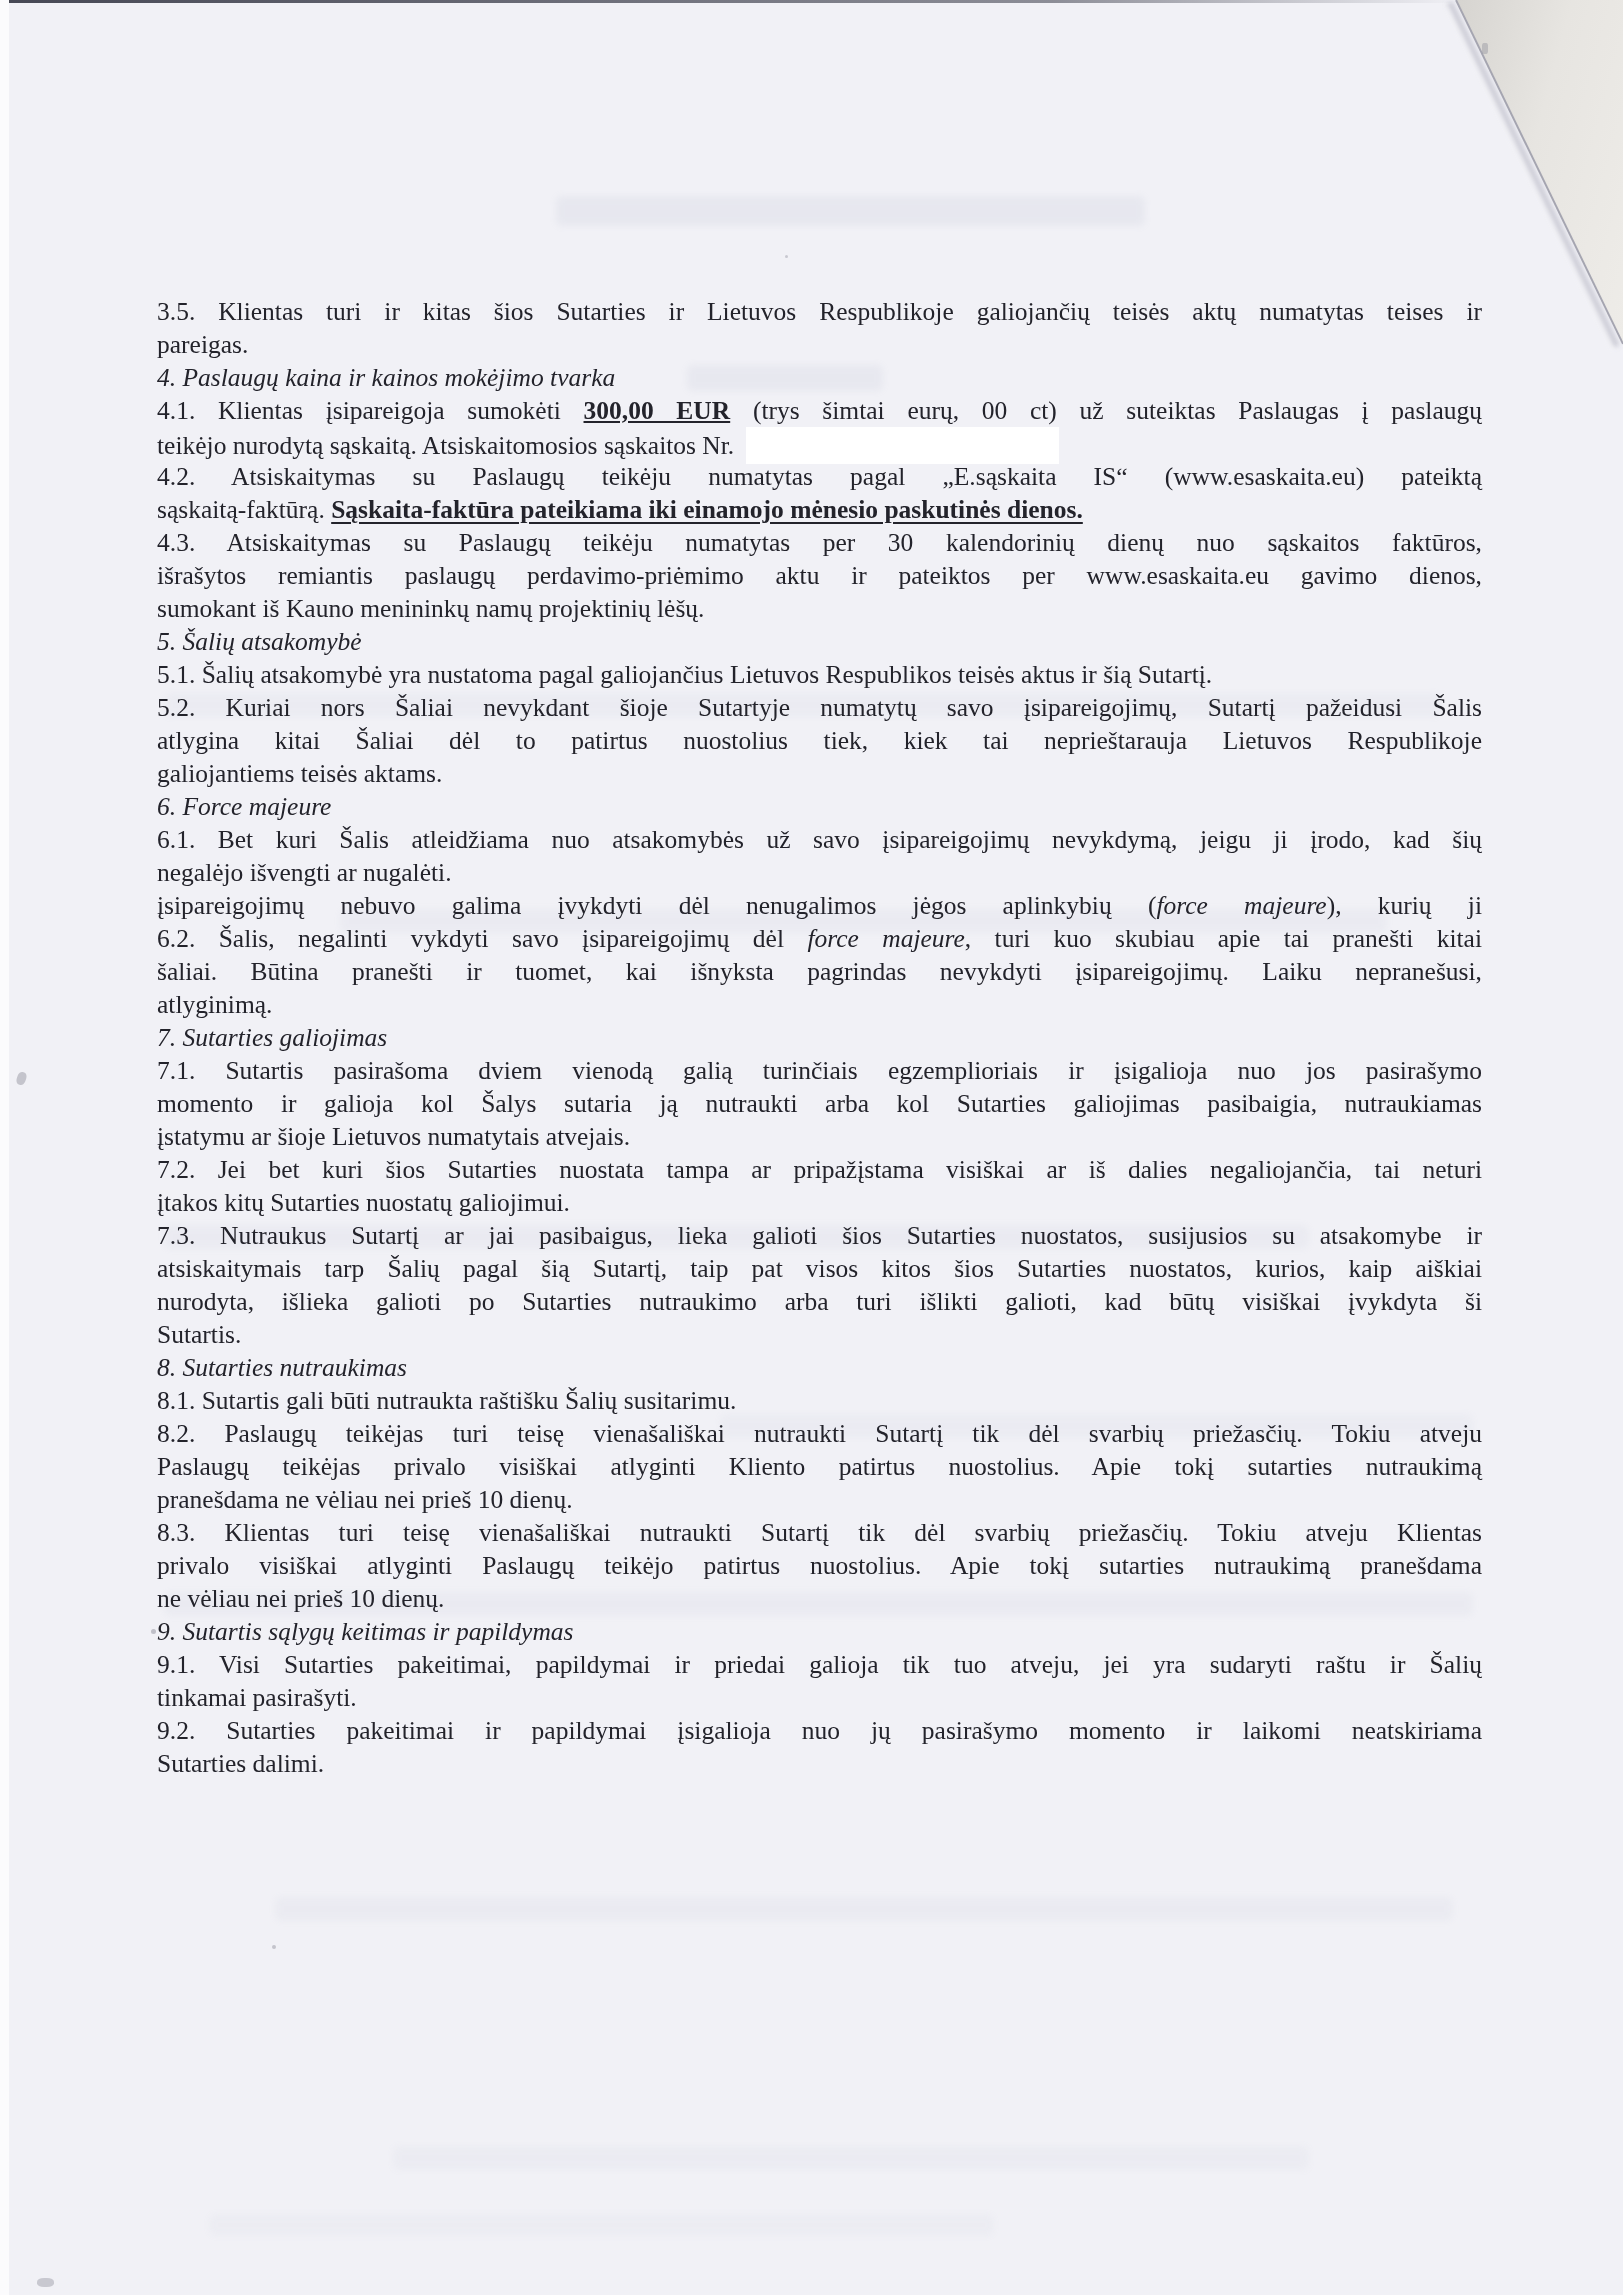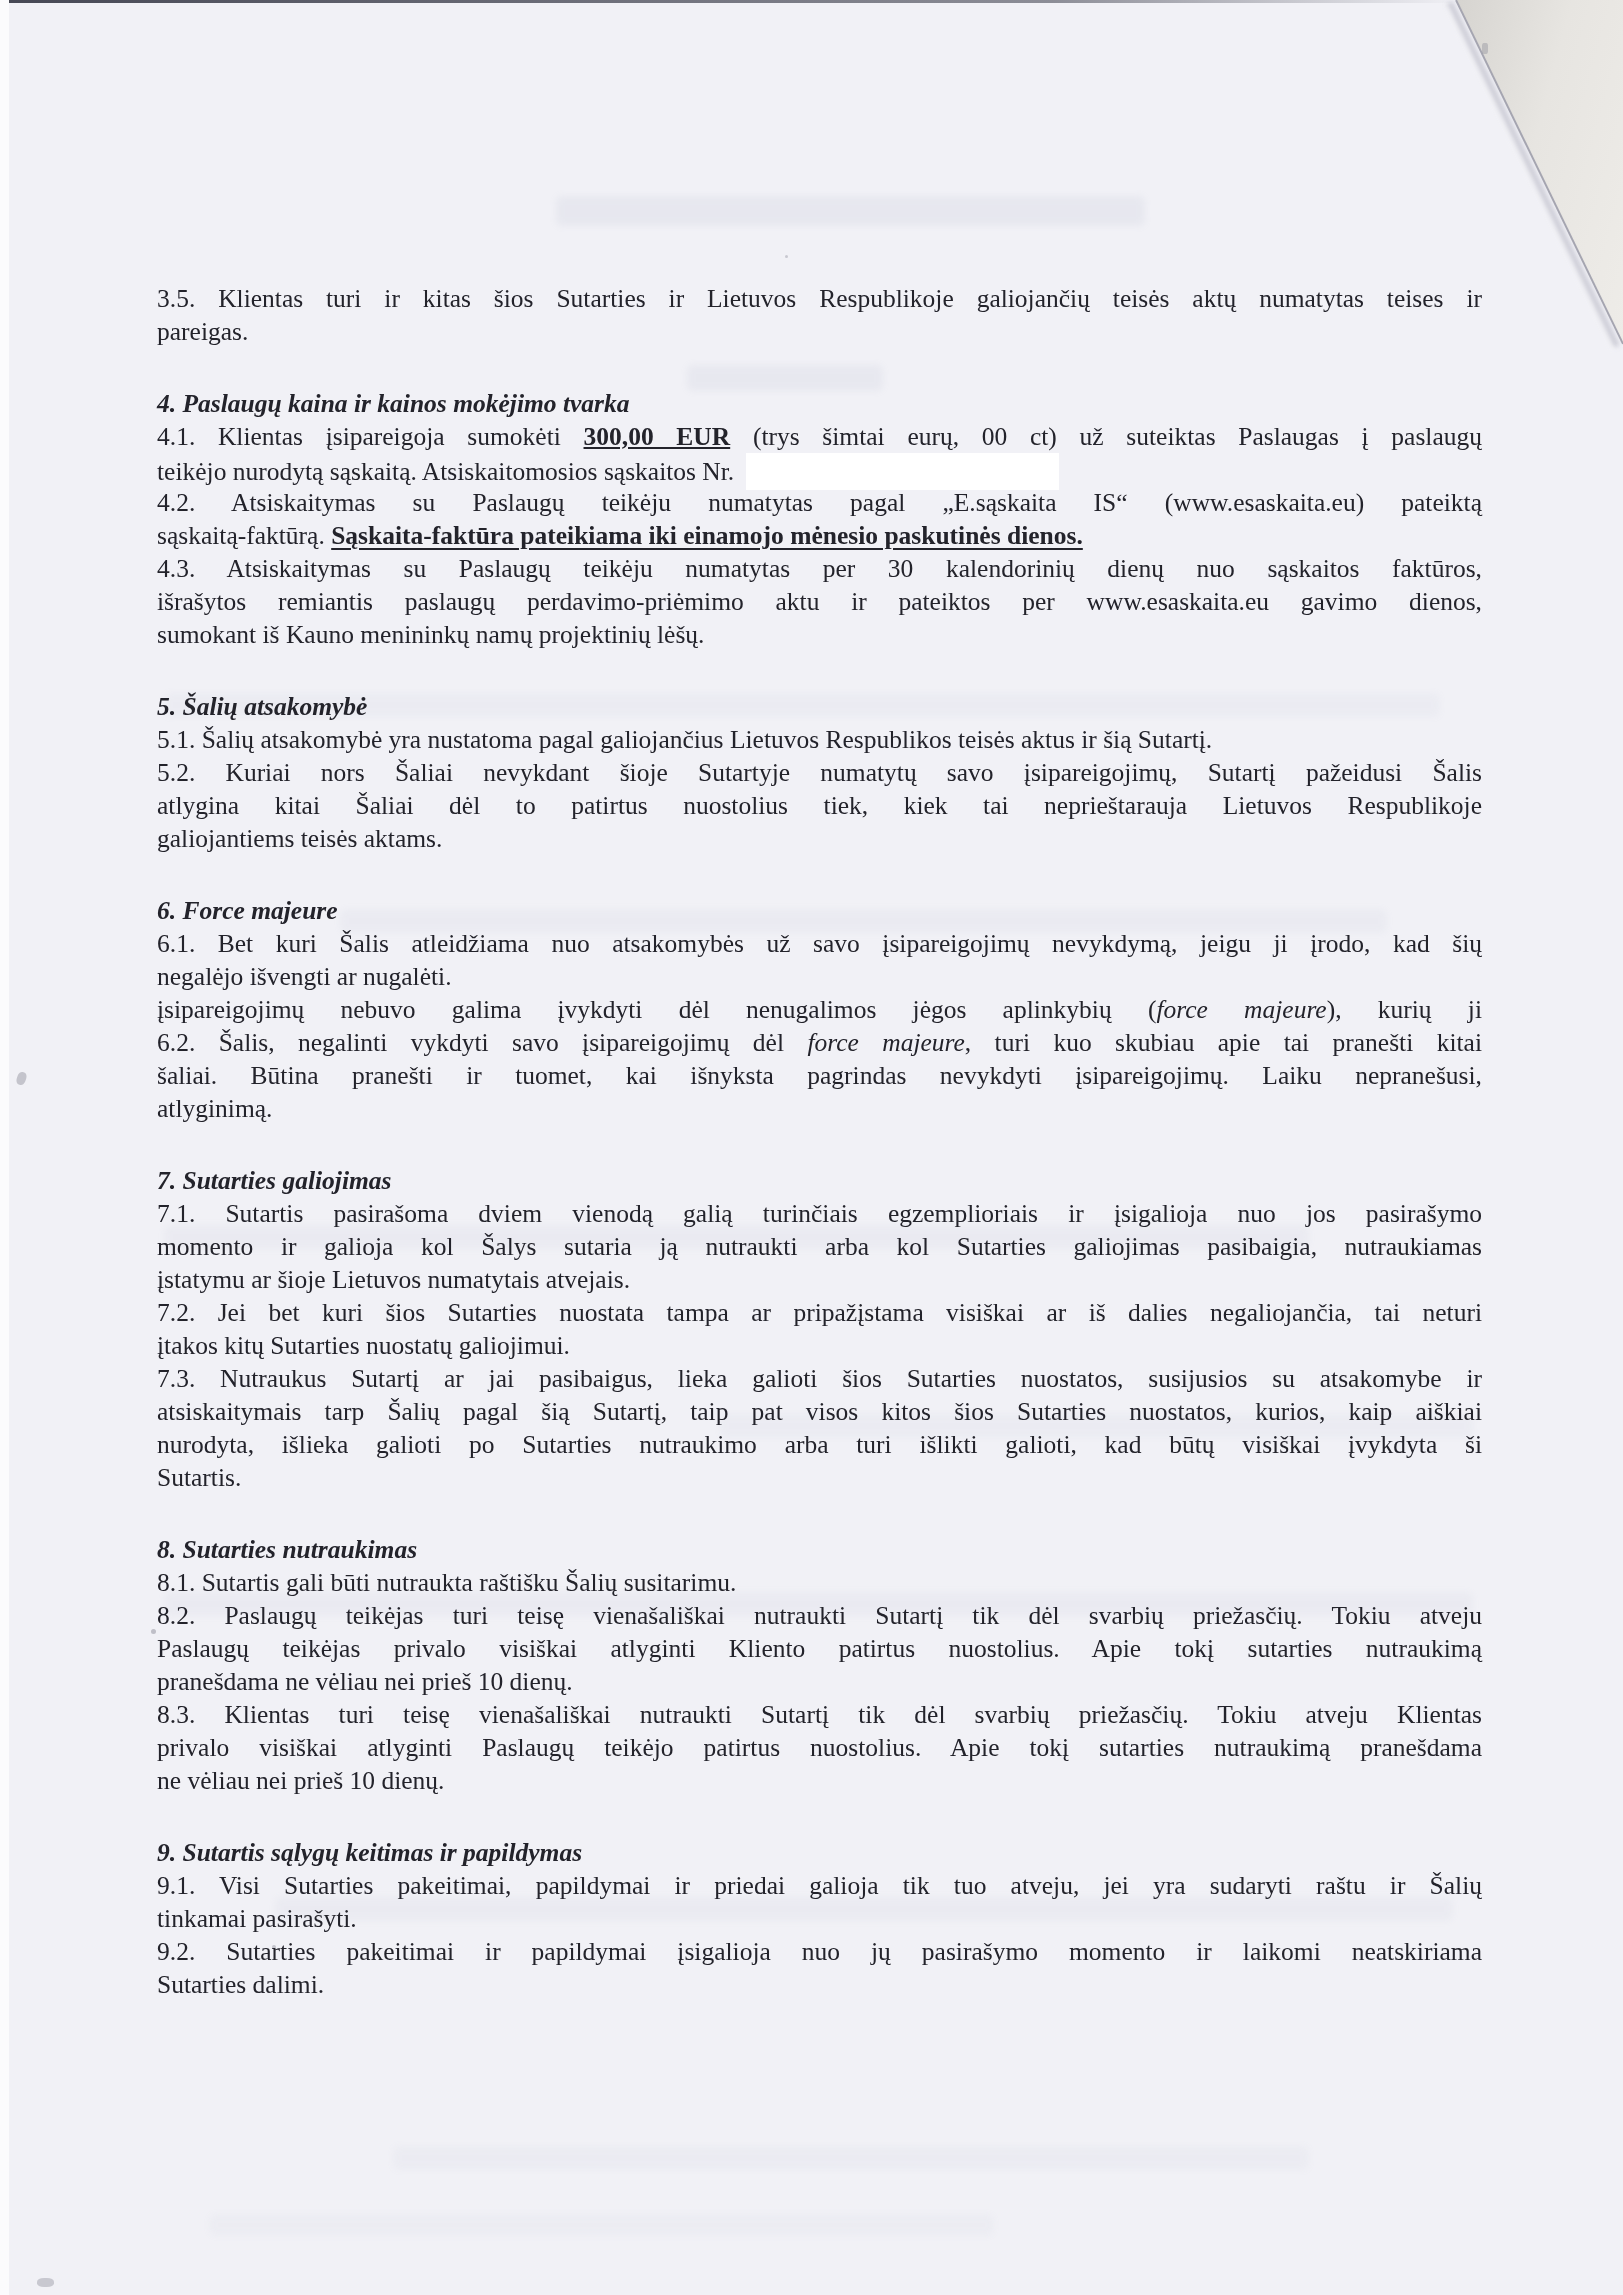--- a/index.html
+++ b/index.html
@@ -22,7 +22,7 @@
   .ghost{position:absolute;background:#99a0ba;filter:blur(3.9px);border-radius:5.9px;}
   .speck{position:absolute;background:#8d8d99;border-radius:50%;}
   
-  .content{position:absolute;left:157px;top:282px;width:1325px;
+  .content{position:absolute;left:157px;top:295px;width:1325px;
     font-size:25.5px;line-height:33px;}
   .line{text-align:justify;text-align-last:justify;height:33px;}
   .line.last{text-align-last:auto;}

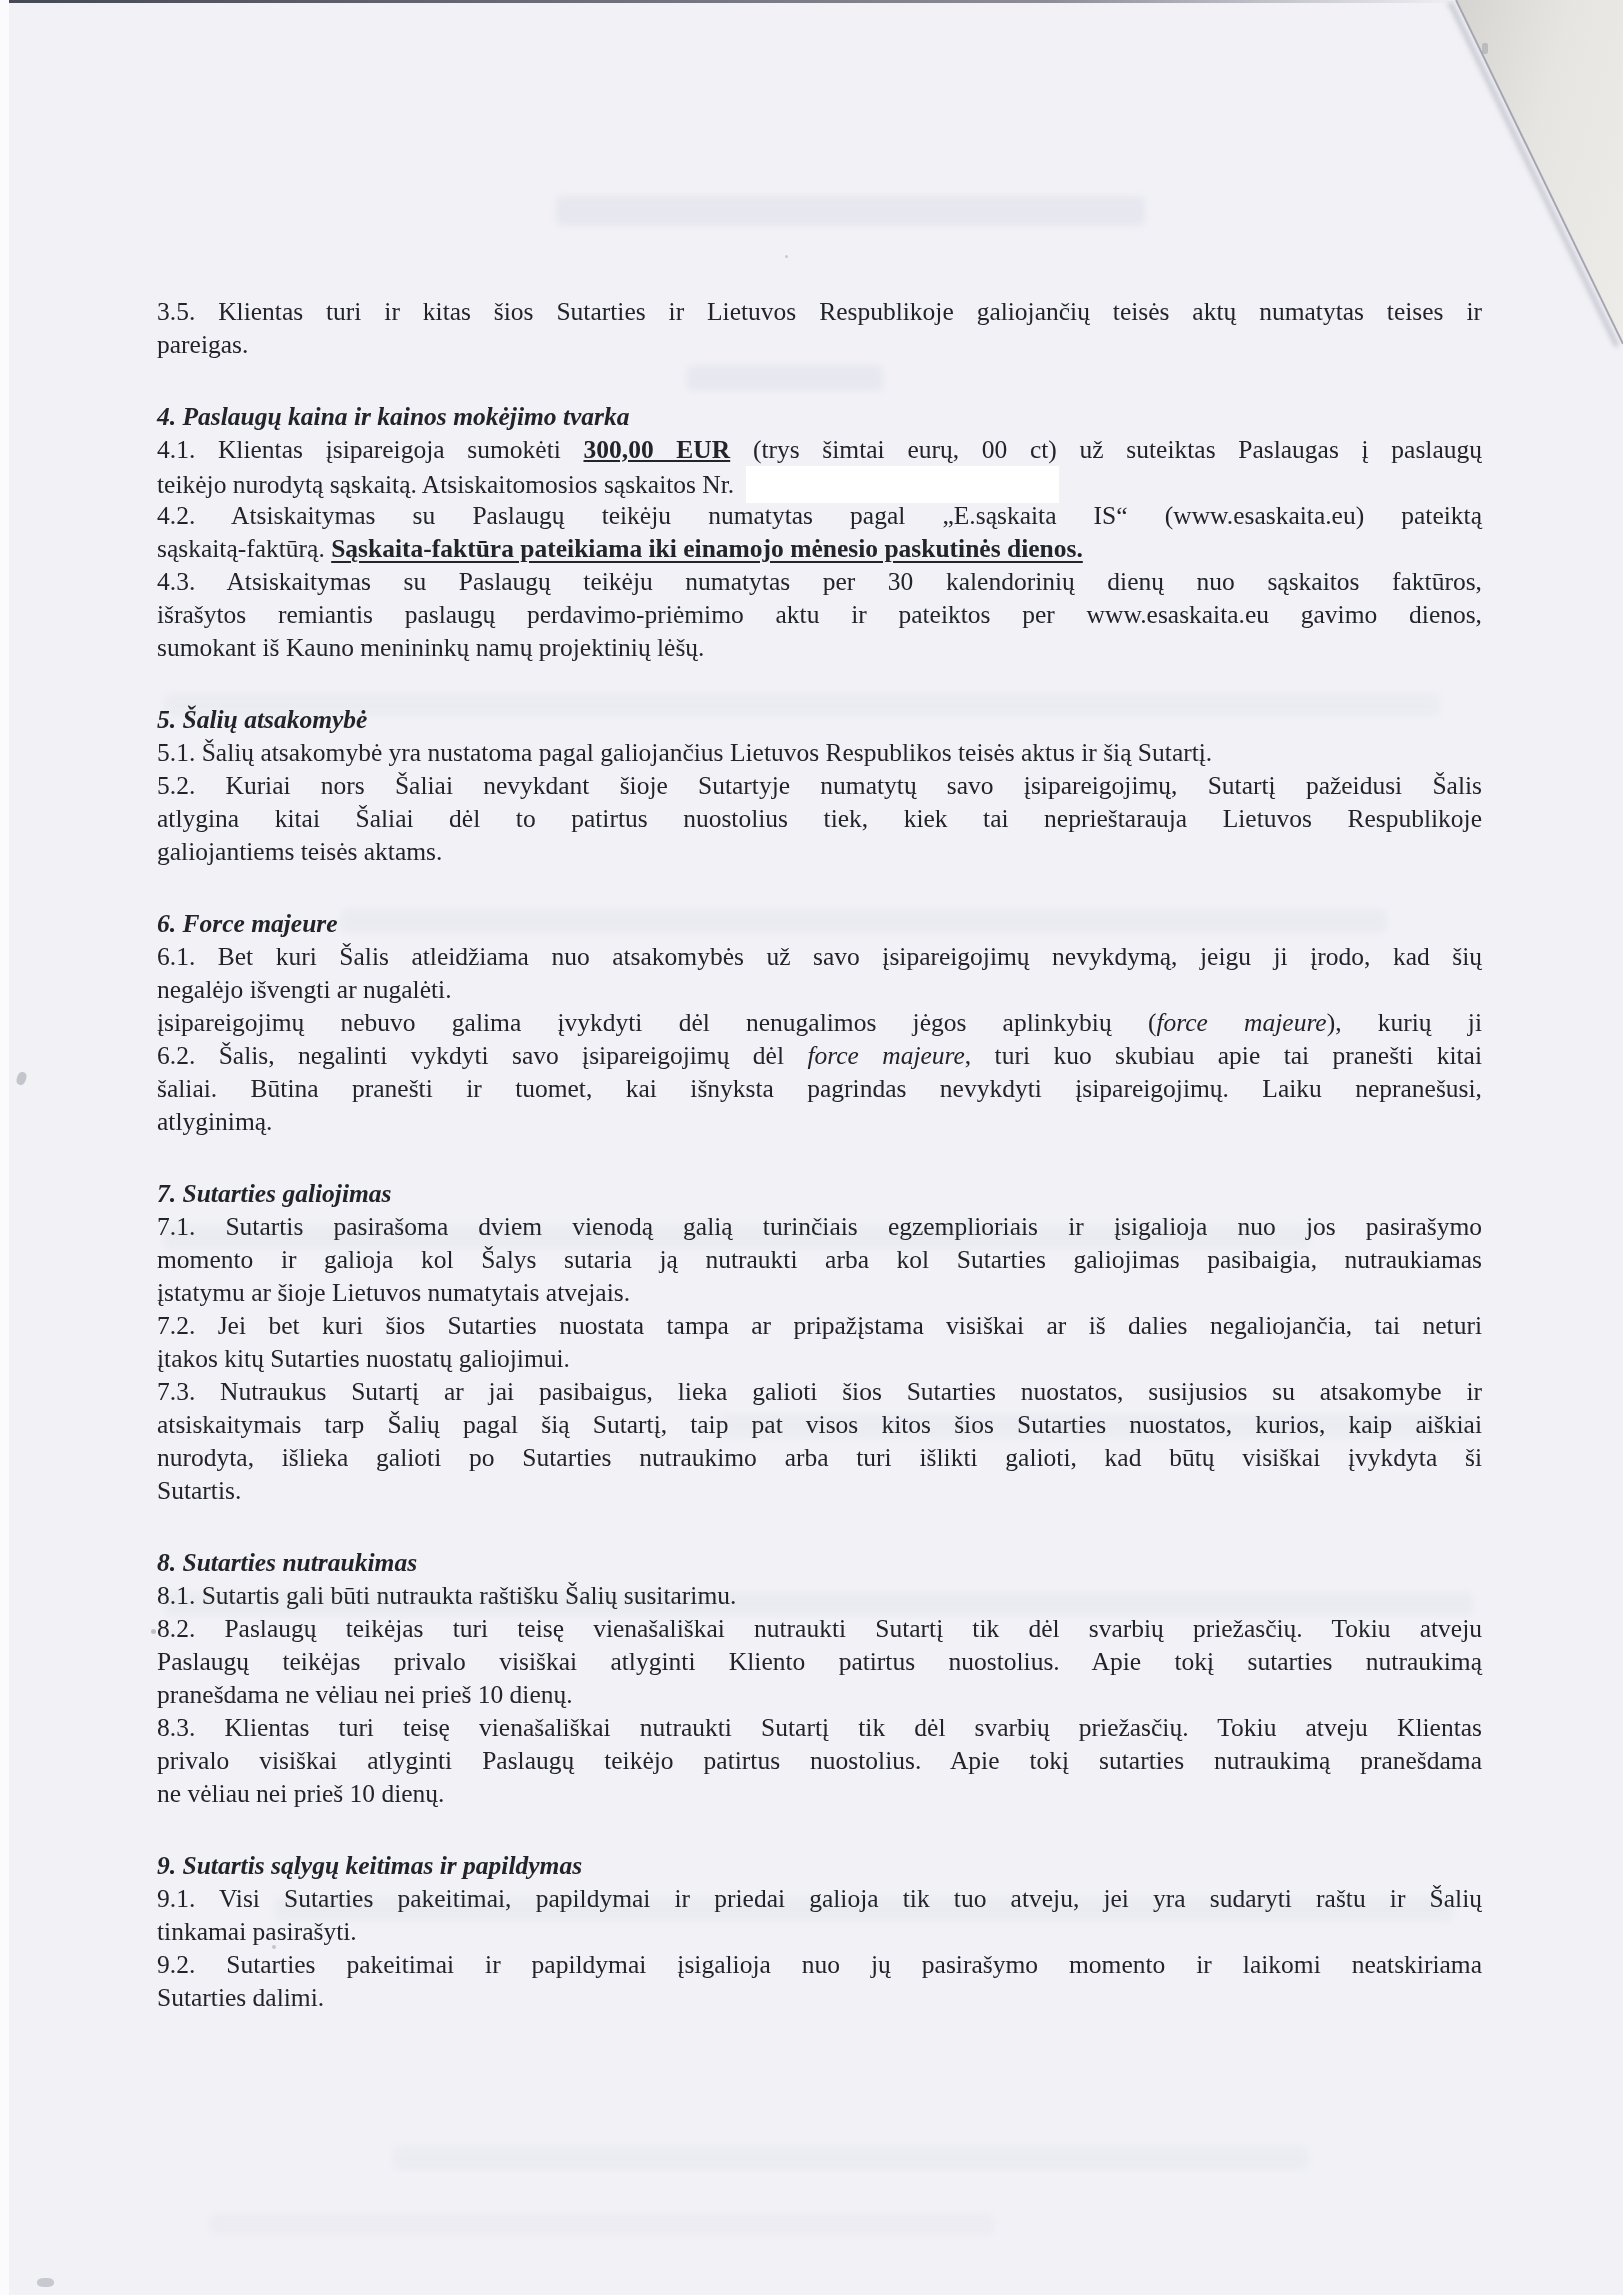--- a/index.html
+++ b/index.html
@@ -26,7 +26,7 @@
     font-size:25.5px;line-height:33px;}
   .line{text-align:justify;text-align-last:justify;height:33px;}
   .line.last{text-align-last:auto;}
-  .sec-heading{font-weight:bold;font-style:italic;margin-top:39px;height:33px;}
+  .sec-heading{font-weight:normal;font-style:italic;height:33px;}
   b{font-weight:bold;text-decoration:underline;}
   i{font-style:italic;}
   u{text-decoration-thickness:2px;text-underline-offset:3.9px;font-weight:bold;}

